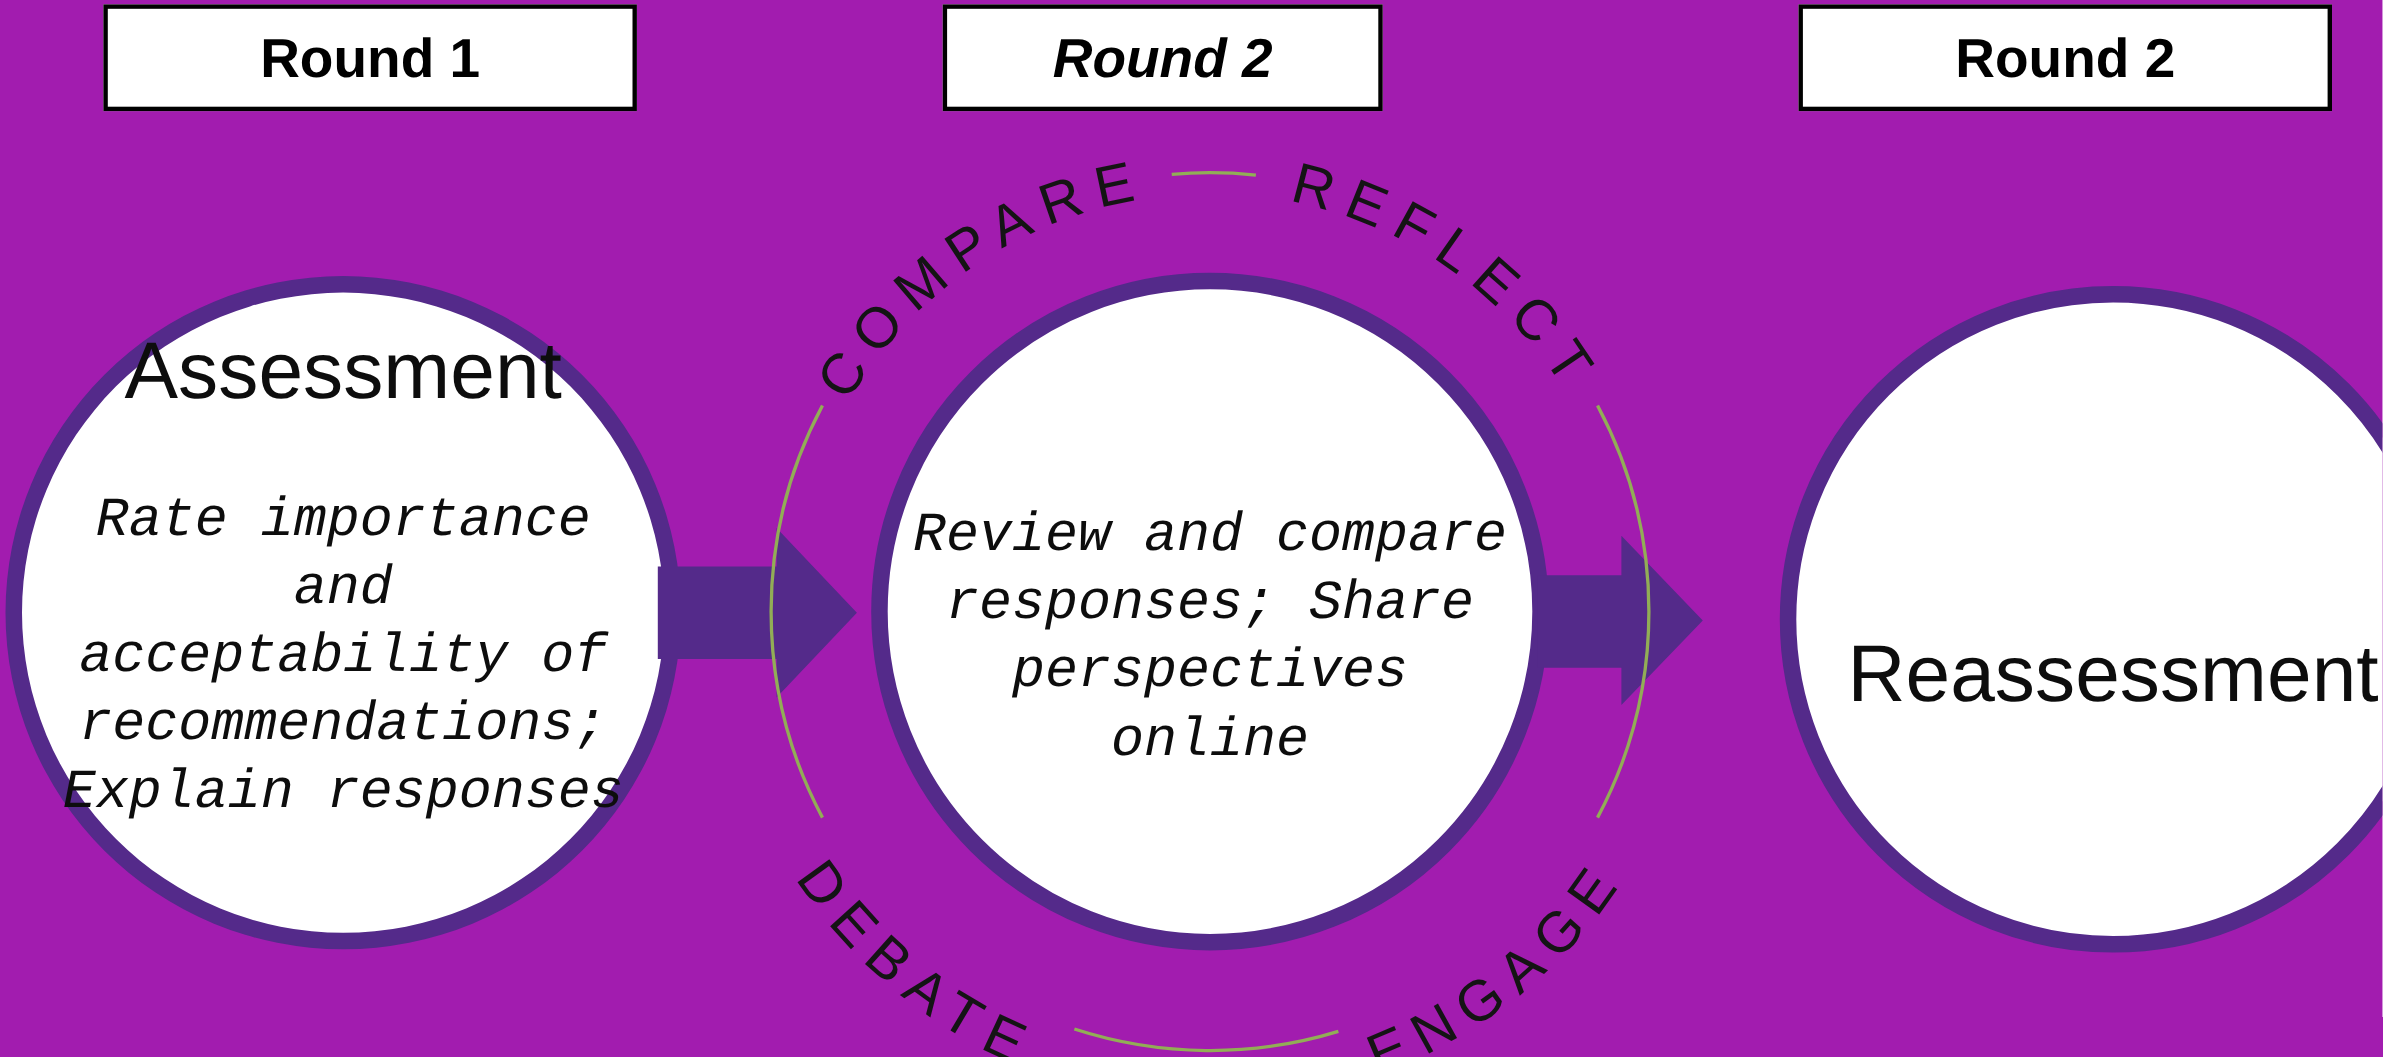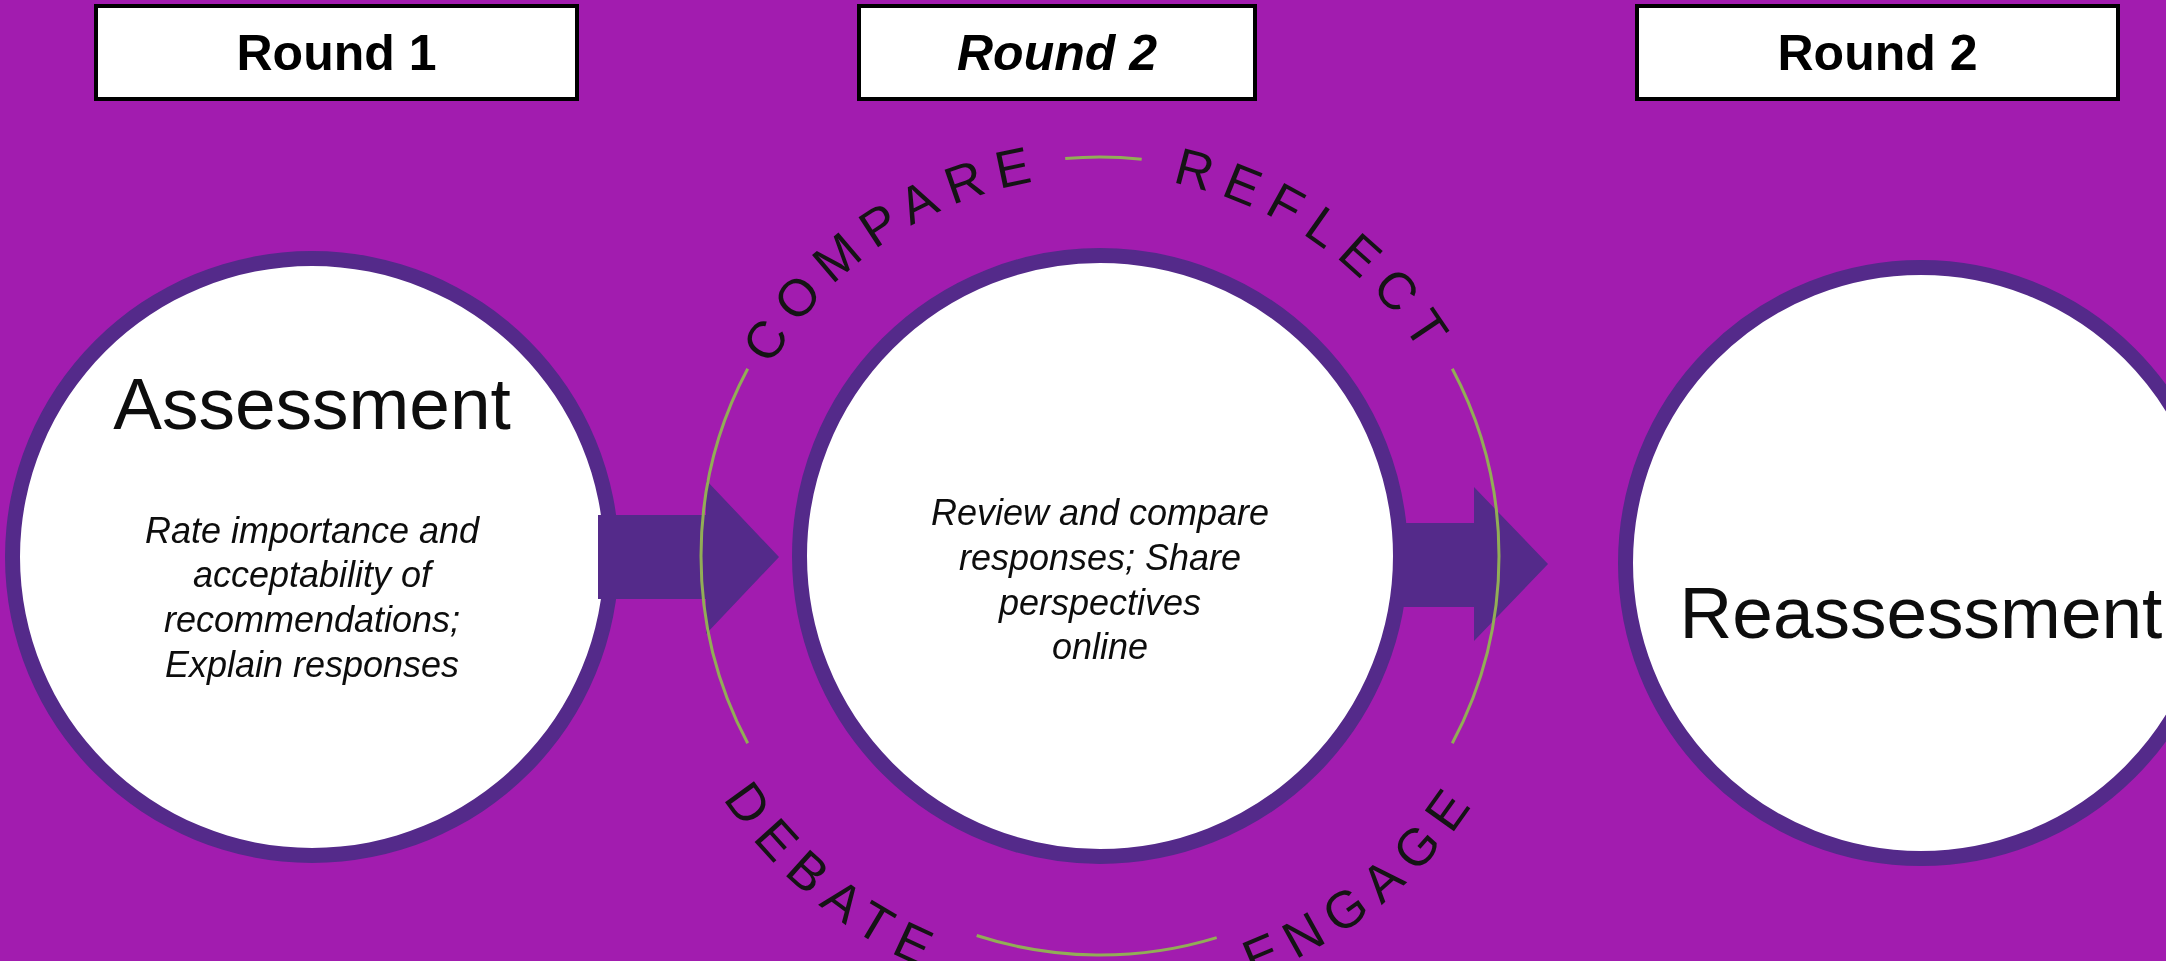--- a/index.html
+++ b/index.html
@@ -52,9 +52,10 @@
   }
   .stage-desc{
     font-style:italic;
-    font-size:36px;line-height:1.24;
+    font-size:50px;line-height:1.24;
     white-space:pre-line;
     margin-top:29px;
+    font-family:Liberation Mono, monospace;
   }
 
   

